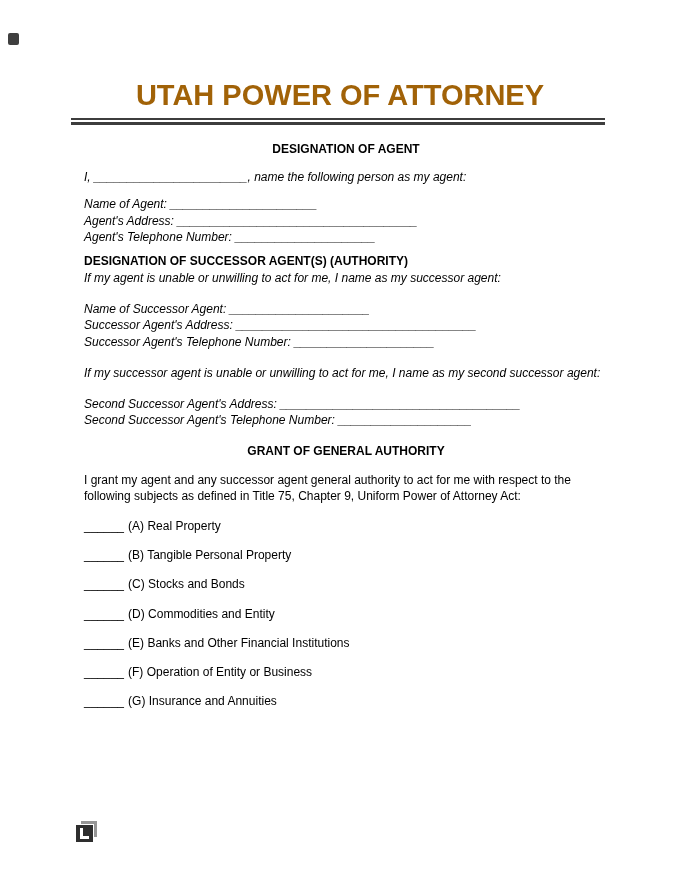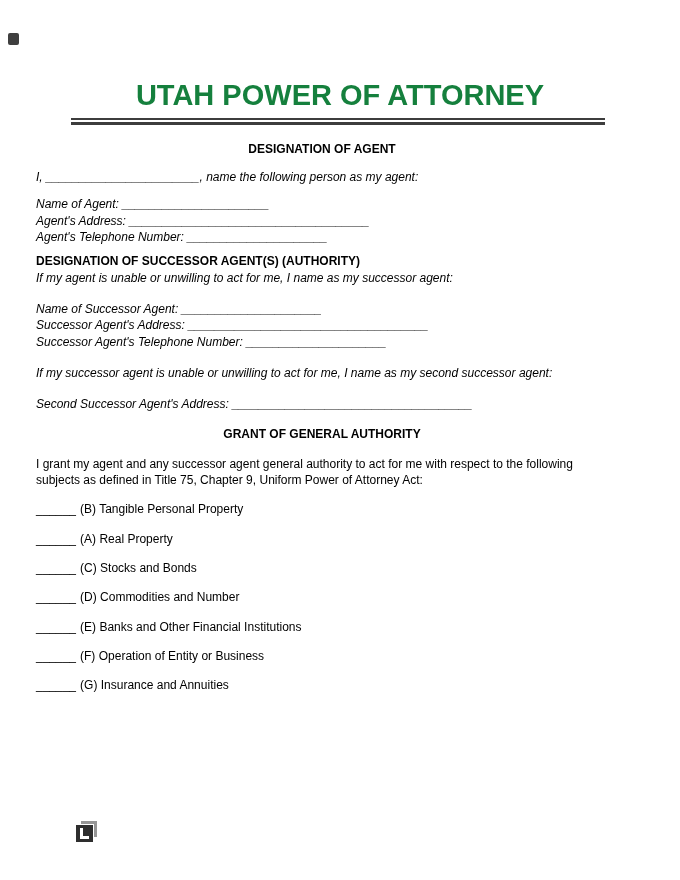--- a/index.html
+++ b/index.html
@@ -25,7 +25,7 @@
     font-size: 29px;
     font-weight: bold;
     line-height: 1.1;
-    color: #15803d;
+    color: #a16207;
     white-space: nowrap;
   }
   .title-rule {

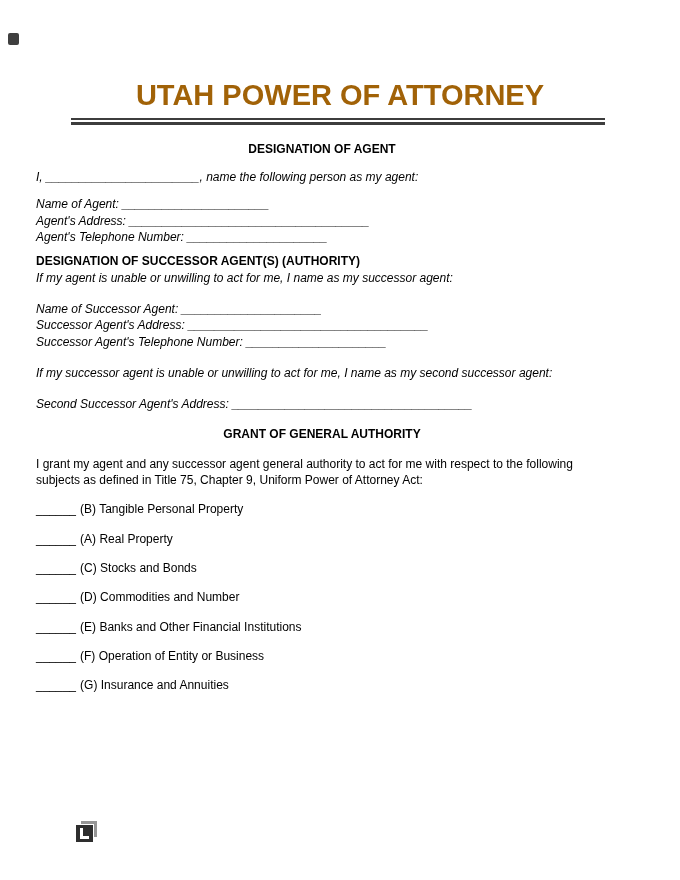--- a/index.html
+++ b/index.html
@@ -37,7 +37,7 @@
     border-bottom: 3px solid #3d3d3d;
   }
   .content {
-    padding: 0 72px 0 36px;
+    padding: 0 72px 0 84px;
     font-size: 12px;
     line-height: 16.3px;
   }

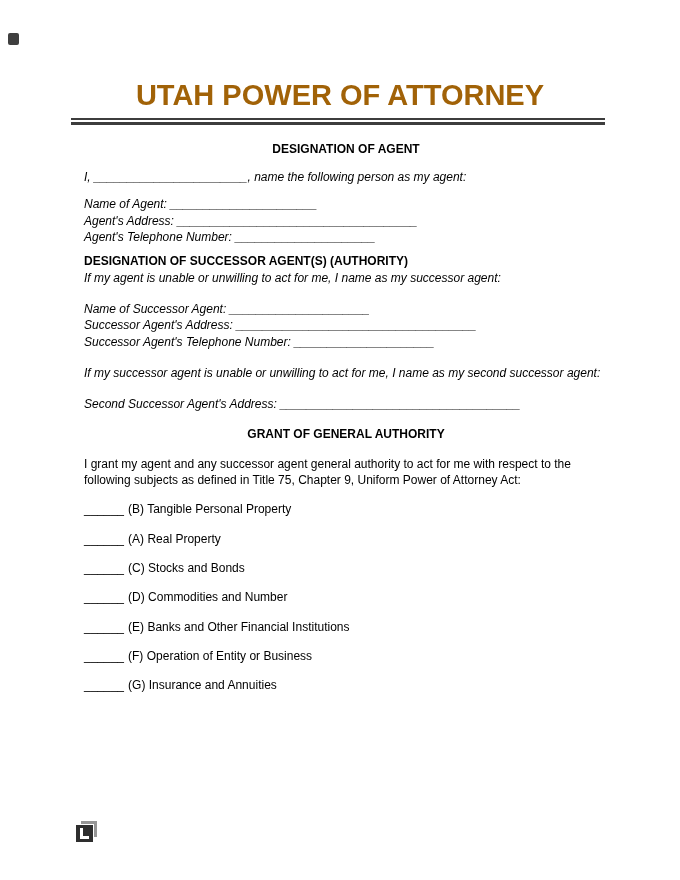--- a/index.html
+++ b/index.html
@@ -108,6 +108,7 @@
 
     <div class="mt-block">
       <div class="line">Second Successor Agent's Address: ____________________________________</div>
+      <div class="line">Second Successor Agent's Telephone Number: ____________________</div>
     </div>
 
     <div class="h-center mt-grant-head">GRANT OF GENERAL AUTHORITY</div>

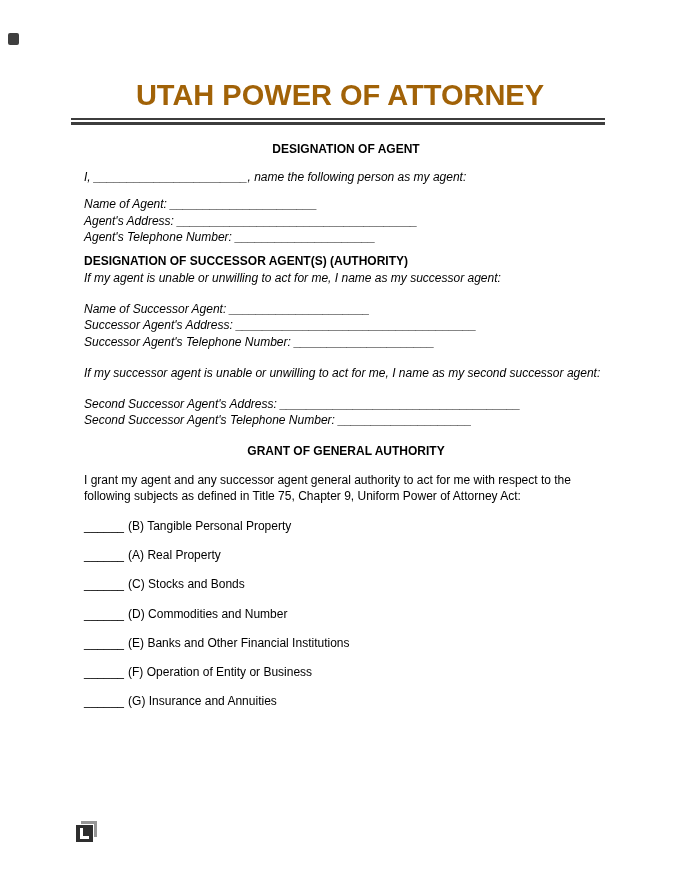--- a/index.html
+++ b/index.html
@@ -118,10 +118,10 @@
 
     <div>
       <div class="subject-row">
-        <span>______</span><span class="subject-label">(B) Tangible Personal Property</span>
+        <span>______</span><span class="subject-label">(A) Real Property</span>
       </div>
       <div class="subject-row">
-        <span>______</span><span class="subject-label">(A) Real Property</span>
+        <span>______</span><span class="subject-label">(B) Tangible Personal Property</span>
       </div>
       <div class="subject-row">
         <span>______</span><span class="subject-label">(C) Stocks and Bonds</span>

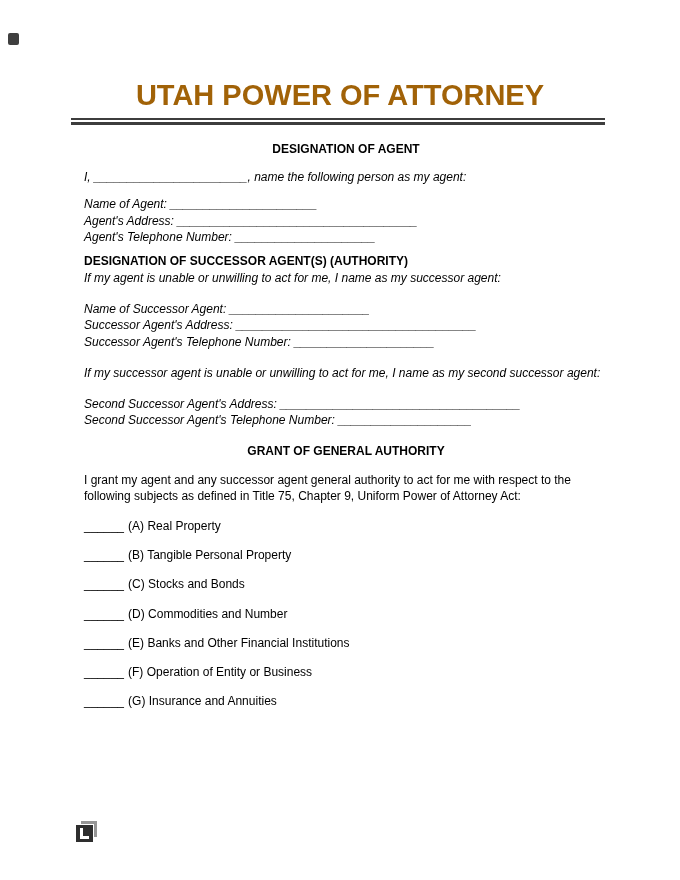--- a/index.html
+++ b/index.html
@@ -127,7 +127,7 @@
         <span>______</span><span class="subject-label">(C) Stocks and Bonds</span>
       </div>
       <div class="subject-row">
-        <span>______</span><span class="subject-label">(D) Commodities and Number</span>
+        <span>______</span><span class="subject-label">(D) Commodities and Entity</span>
       </div>
       <div class="subject-row">
         <span>______</span><span class="subject-label">(E) Banks and Other Financial Institutions</span>

